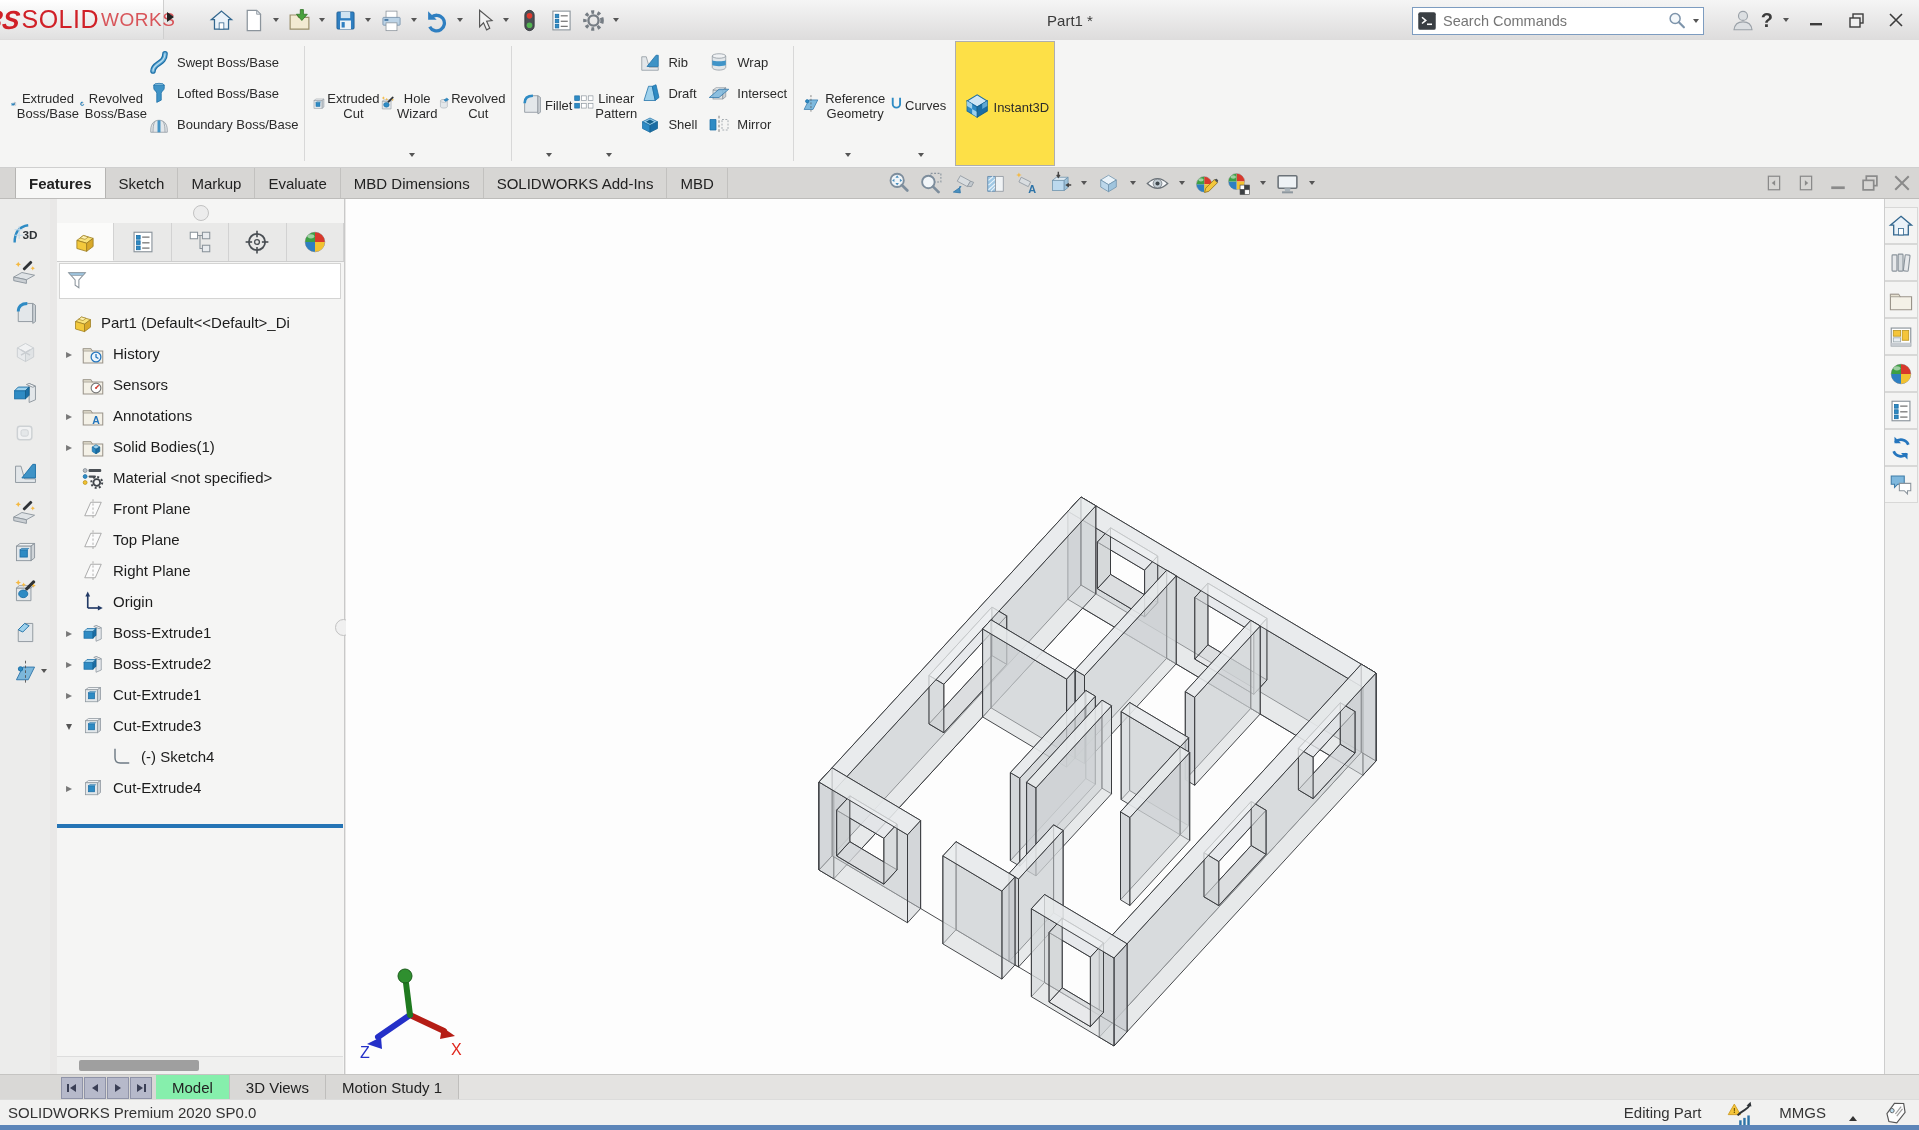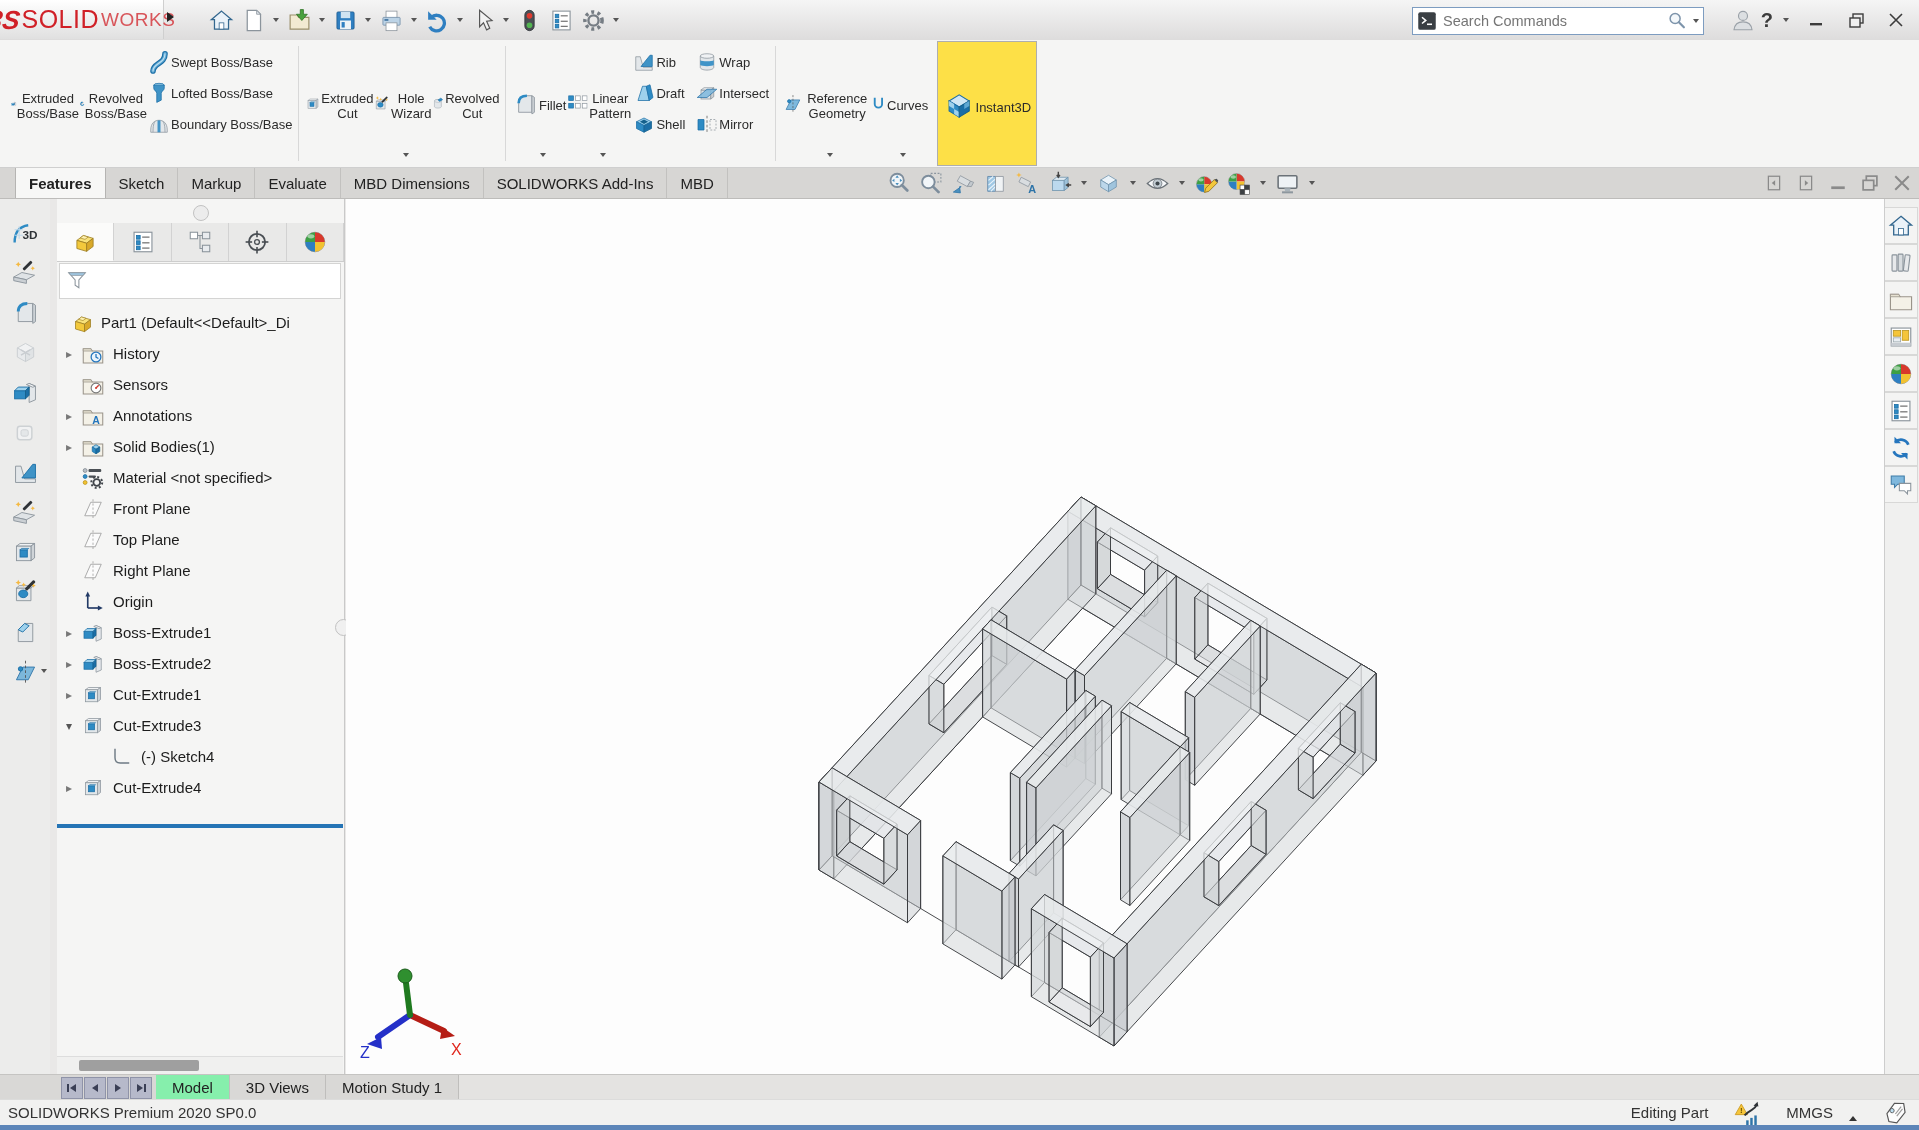--- a/index.html
+++ b/index.html
@@ -572,6 +572,7 @@
         </div>
         <span class="dcaret"></span>
     </div>
+    <div class="doctitle">Part1 *</div>
     <div class="searchbox">
       <svg class="console">
           <use href="#s-console"></use>

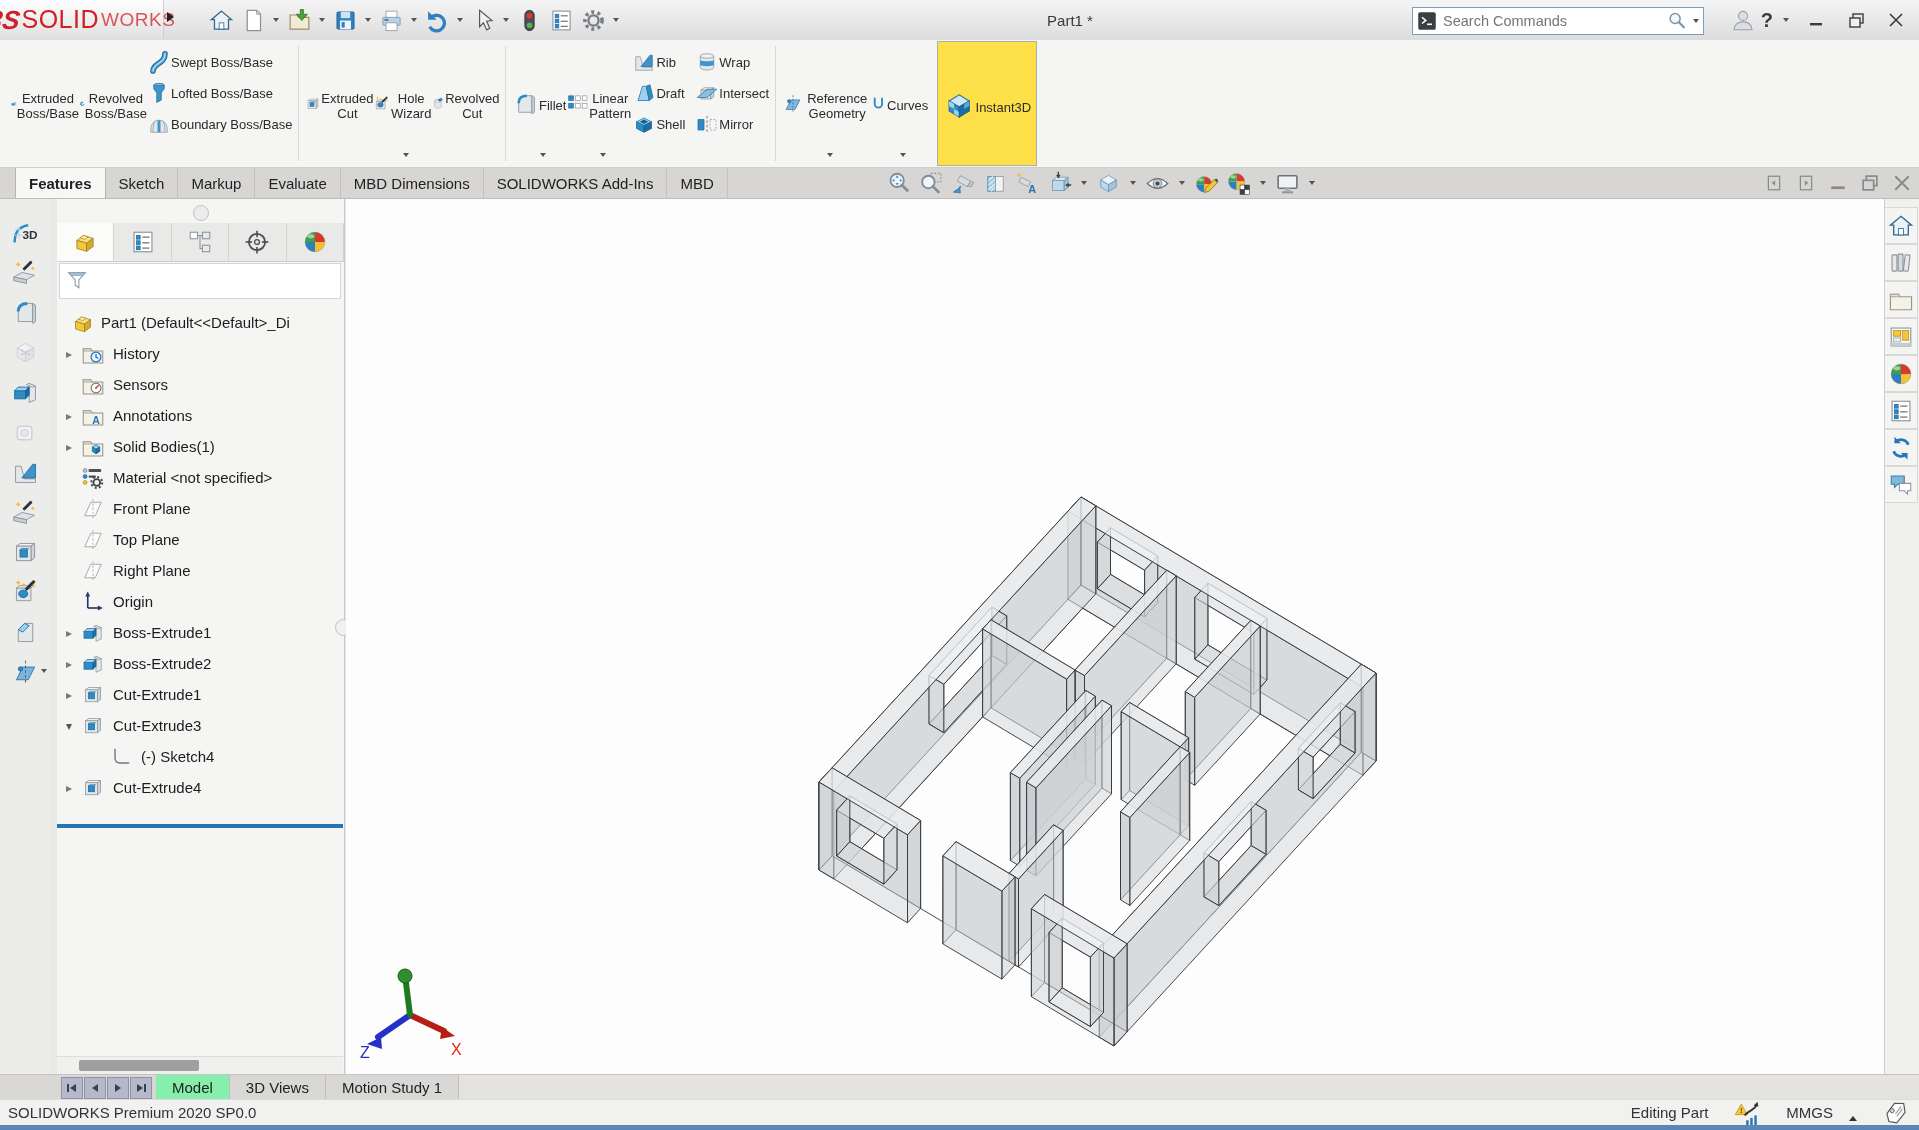--- a/index.html
+++ b/index.html
@@ -35,7 +35,7 @@
   .rb-big.w52{width:54px}.rb-big.w64{width:66px}.rb-big.w88{width:88px}.rb-big.w58{width:58px}
   .bcaret{position:absolute;bottom:5px;left:50%;transform:translateX(-50%);}
   .rstack{display:flex;flex-direction:column;padding-top:8px;gap:7px;}
-  .rs-item{display:flex;align-items:center;font-size:13px;color:#2b2b2b;height:24px;white-space:nowrap;}
+  .rs-item{display:flex;align-items:center;gap:6px;font-size:13px;color:#2b2b2b;height:24px;white-space:nowrap;}
   .rs-item svg{width:24px;height:24px;}
   .rb-pressed{background:#fde047;border:1px solid #aeaeae;margin:1px 0 1px 4px;}
 

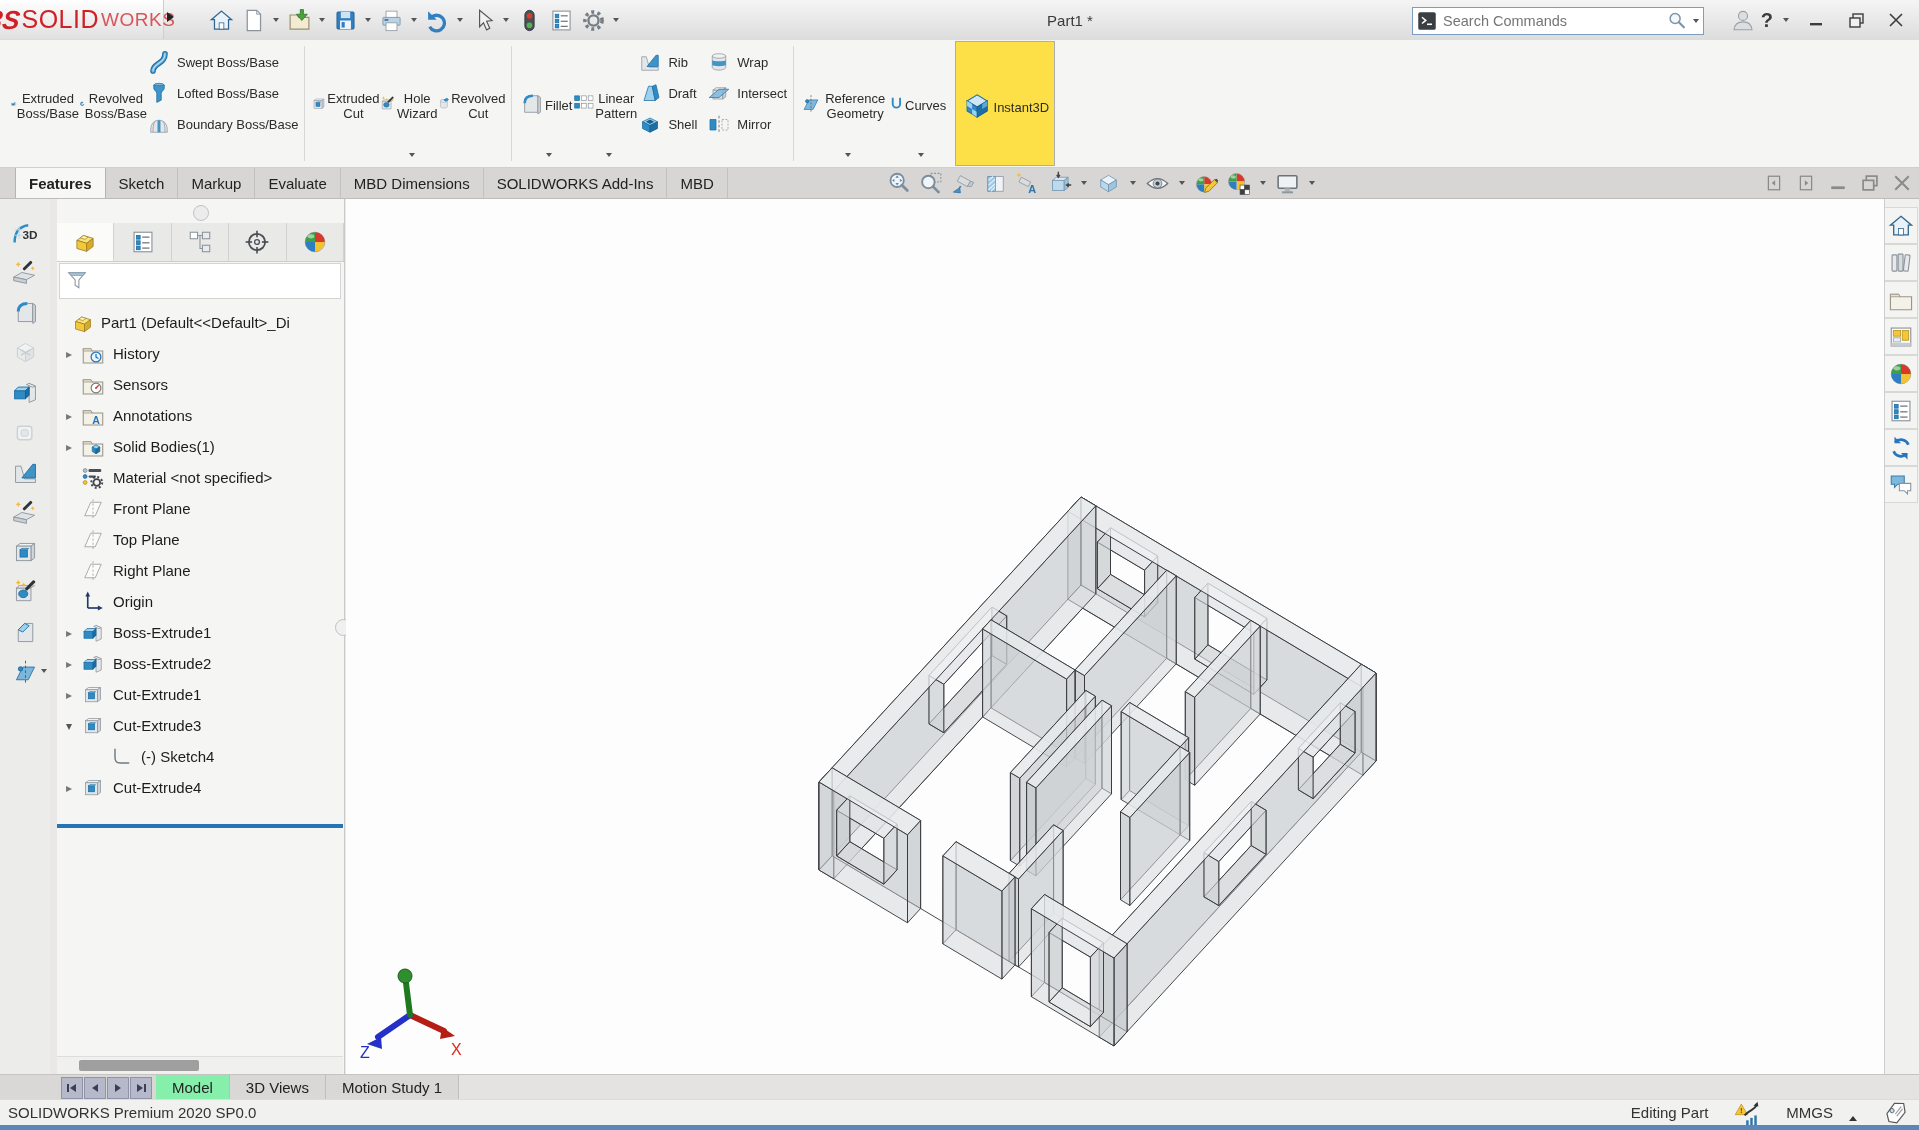--- a/index.html
+++ b/index.html
@@ -1257,7 +1257,7 @@
       <svg>
           <use href="#s-perf"></use>
         </svg>
-      <span style="display:flex;align-items:flex-end;gap:16px">
+      <span style="display:flex;align-items:flex-end;gap:23px">
         <span>MMGS</span>
         <span class="ucaret"></span>
       </span>

